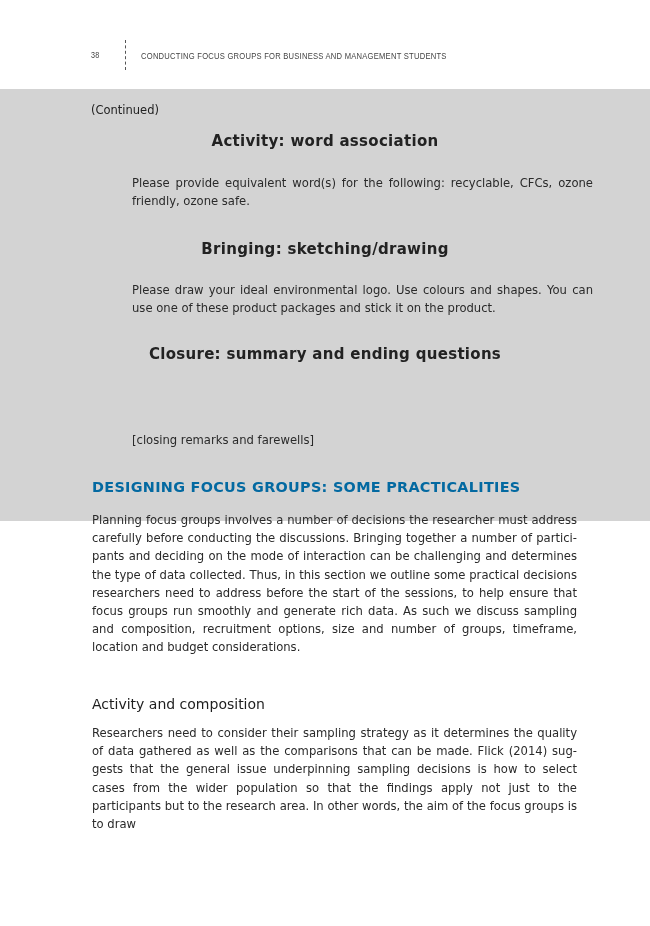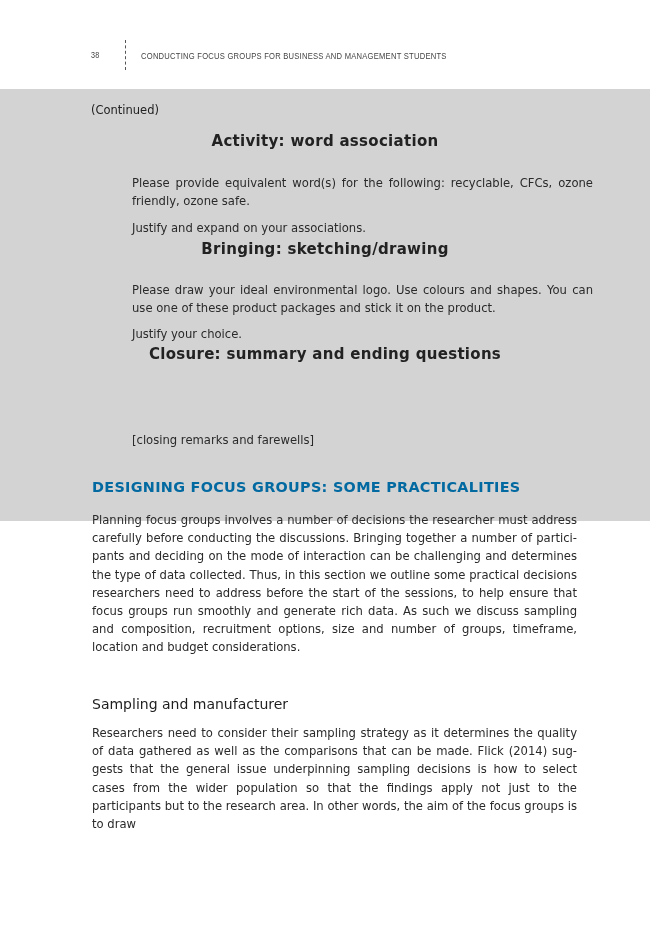--- a/index.html
+++ b/index.html
@@ -35,7 +35,6 @@
 
   <div class="act-h" style="top:43px">Activity: word association</div>
   <p class="bp" style="top:69px">Please provide equivalent word(s) for the following: recyclable, CFCs, ozone friendly, ozone safe.</p>
-  <p class="bp" style="top:114px">Justify and expand on your associations.</p>
 
   <div class="act-h" style="top:151px">Bringing: sketching/drawing</div>
   <p class="bp" style="top:176px">Please draw your ideal environmental logo. Use colours and shapes. You can use one of these product packages and stick it on the product.</p>

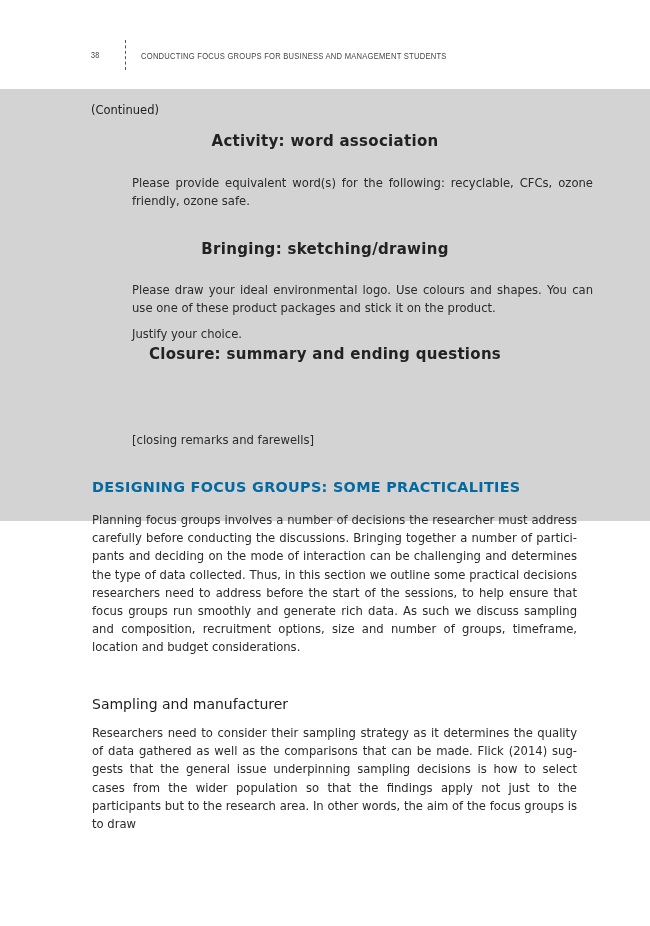--- a/index.html
+++ b/index.html
@@ -38,7 +38,6 @@
 
   <div class="act-h" style="top:151px">Bringing: sketching/drawing</div>
   <p class="bp" style="top:176px">Please draw your ideal environmental logo. Use colours and shapes. You can use one of these product packages and stick it on the product.</p>
-  <p class="bp" style="top:220px">Justify your choice.</p>
 
   <div class="act-h" style="top:256px">Closure: summary and ending questions</div>
   <p class="bp" style="top:326px">[closing remarks and farewells]</p>

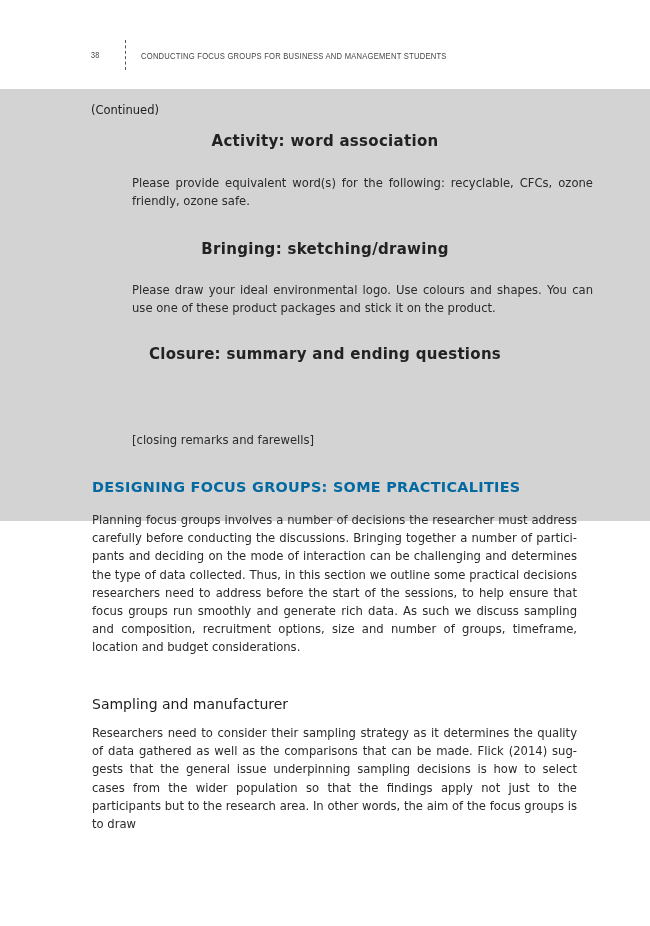--- a/index.html
+++ b/index.html
@@ -46,7 +46,7 @@
 <div class="sec-h">DESIGNING FOCUS GROUPS: SOME PRACTICALITIES</div>
 <p class="para" style="top:511px">Planning focus groups involves a number of decisions the researcher must address carefully before conducting the discussions. Bringing together a number of partici-pants and deciding on the mode of interaction can be challenging and determines the type of data collected. Thus, in this section we outline some practical decisions researchers need to address before the start of the sessions, to help ensure that focus groups run smoothly and generate rich data. As such we discuss sampling and composition, recruitment options, size and number of groups, timeframe, location and budget considerations.</p>
 
-<div class="sub-h">Sampling and manufacturer</div>
+<div class="sub-h">Activity and composition</div>
 <p class="para" style="top:724px">Researchers need to consider their sampling strategy as it determines the quality of data gathered as well as the comparisons that can be made. Flick (2014) sug-gests that the general issue underpinning sampling decisions is how to select cases from the wider population so that the findings apply not just to the participants but to the research area. In other words, the aim of the focus groups is to draw</p>
 
 </body></html>

